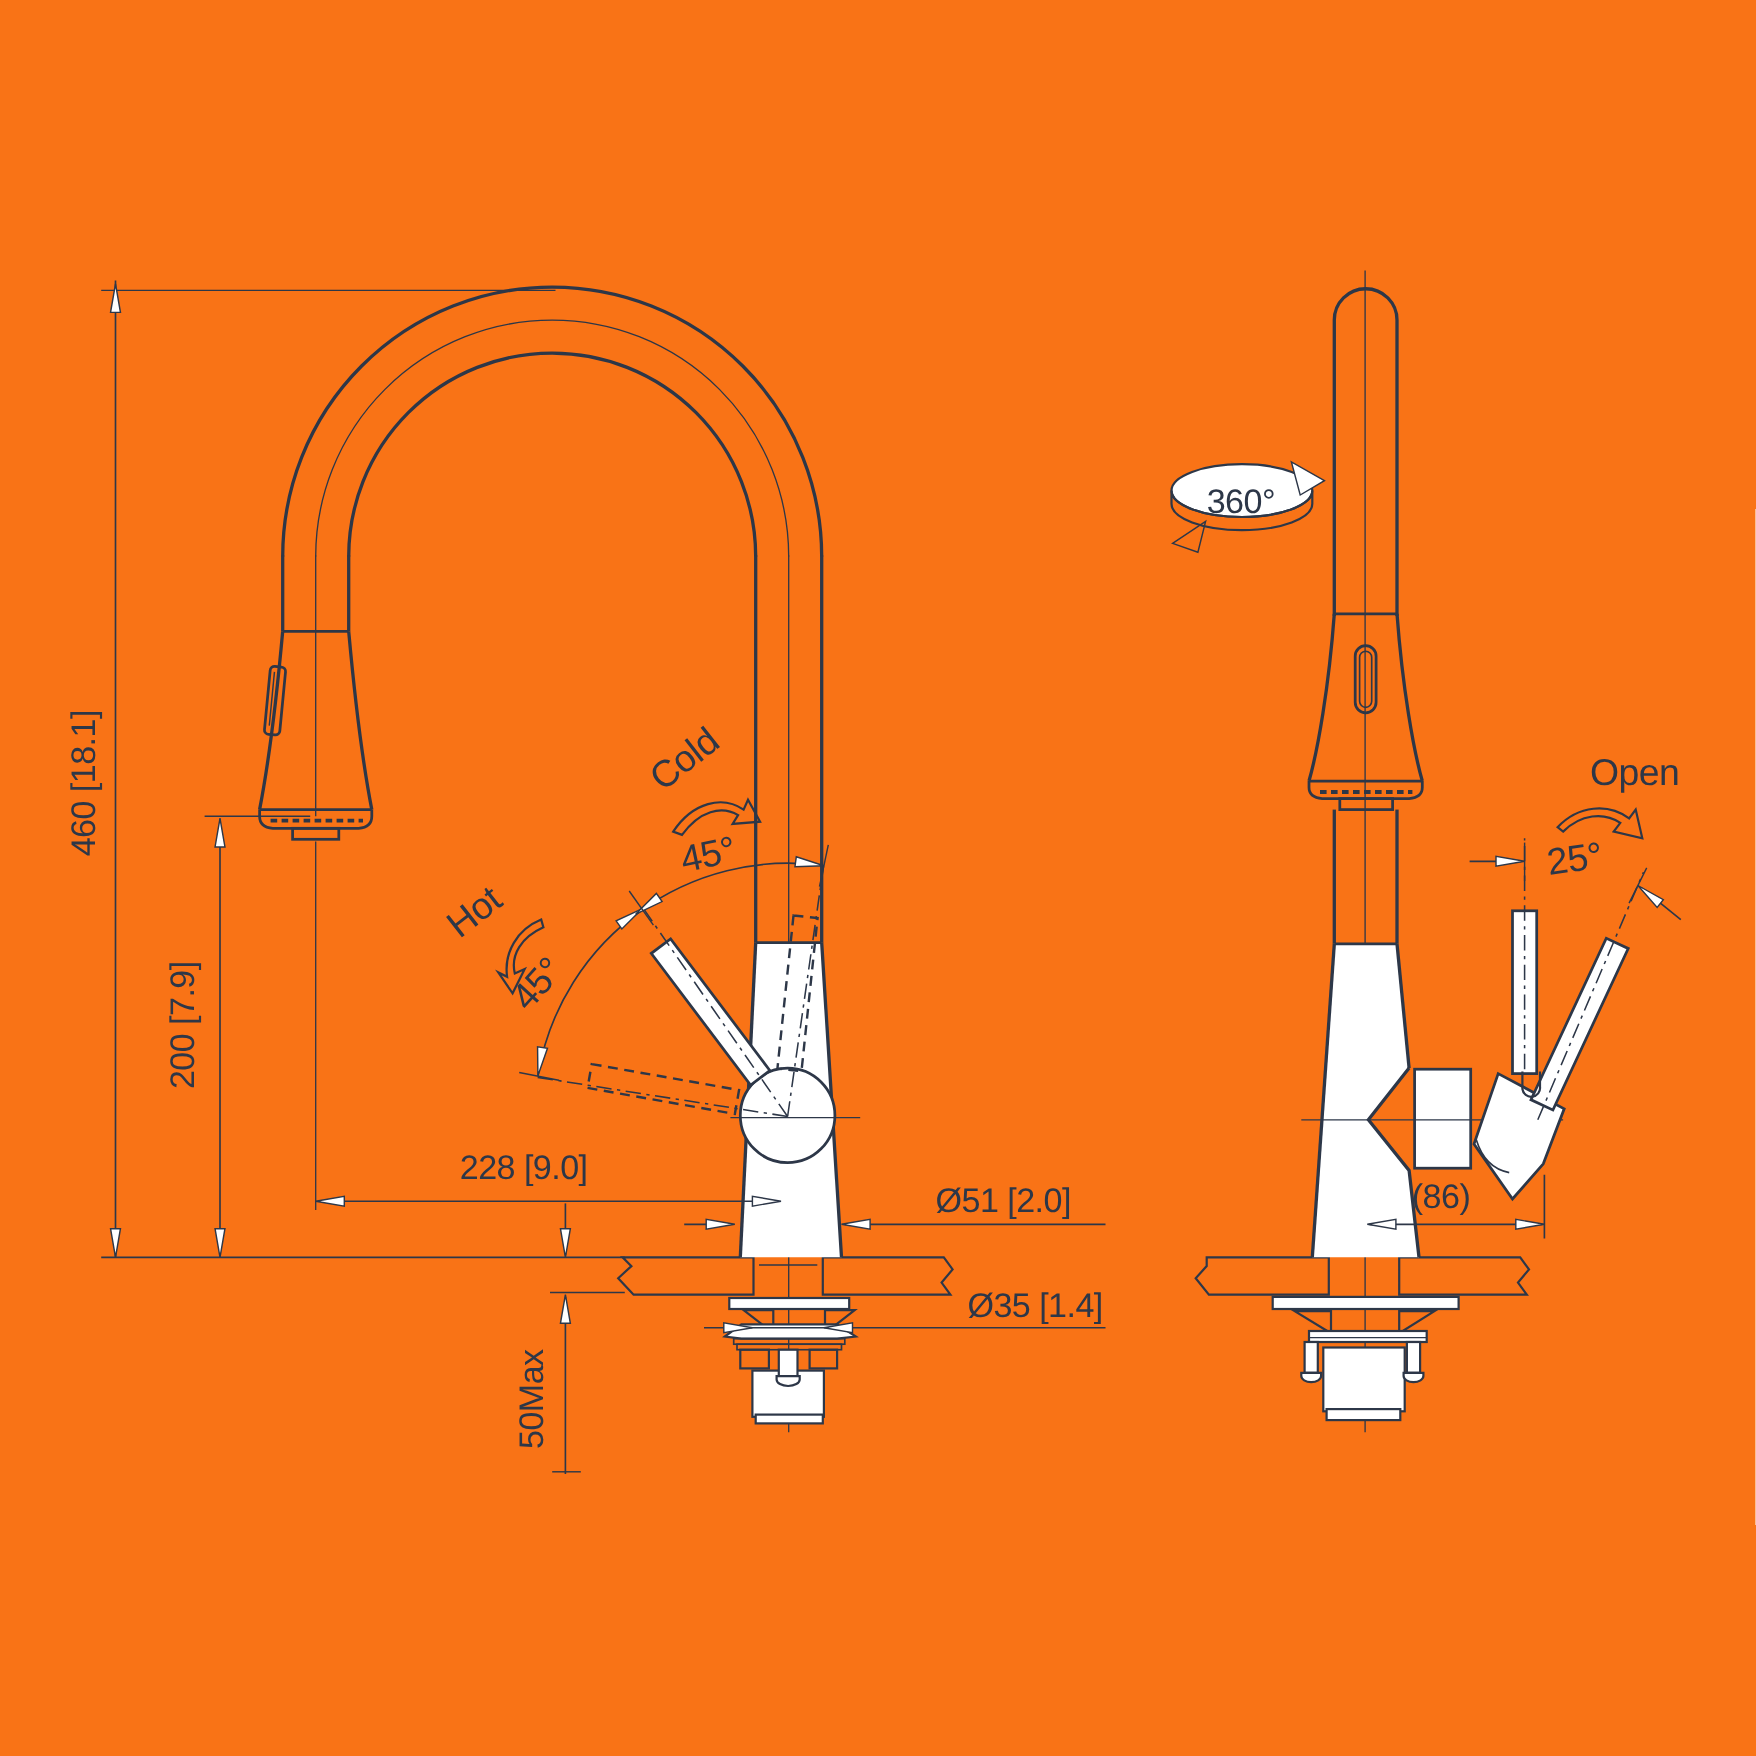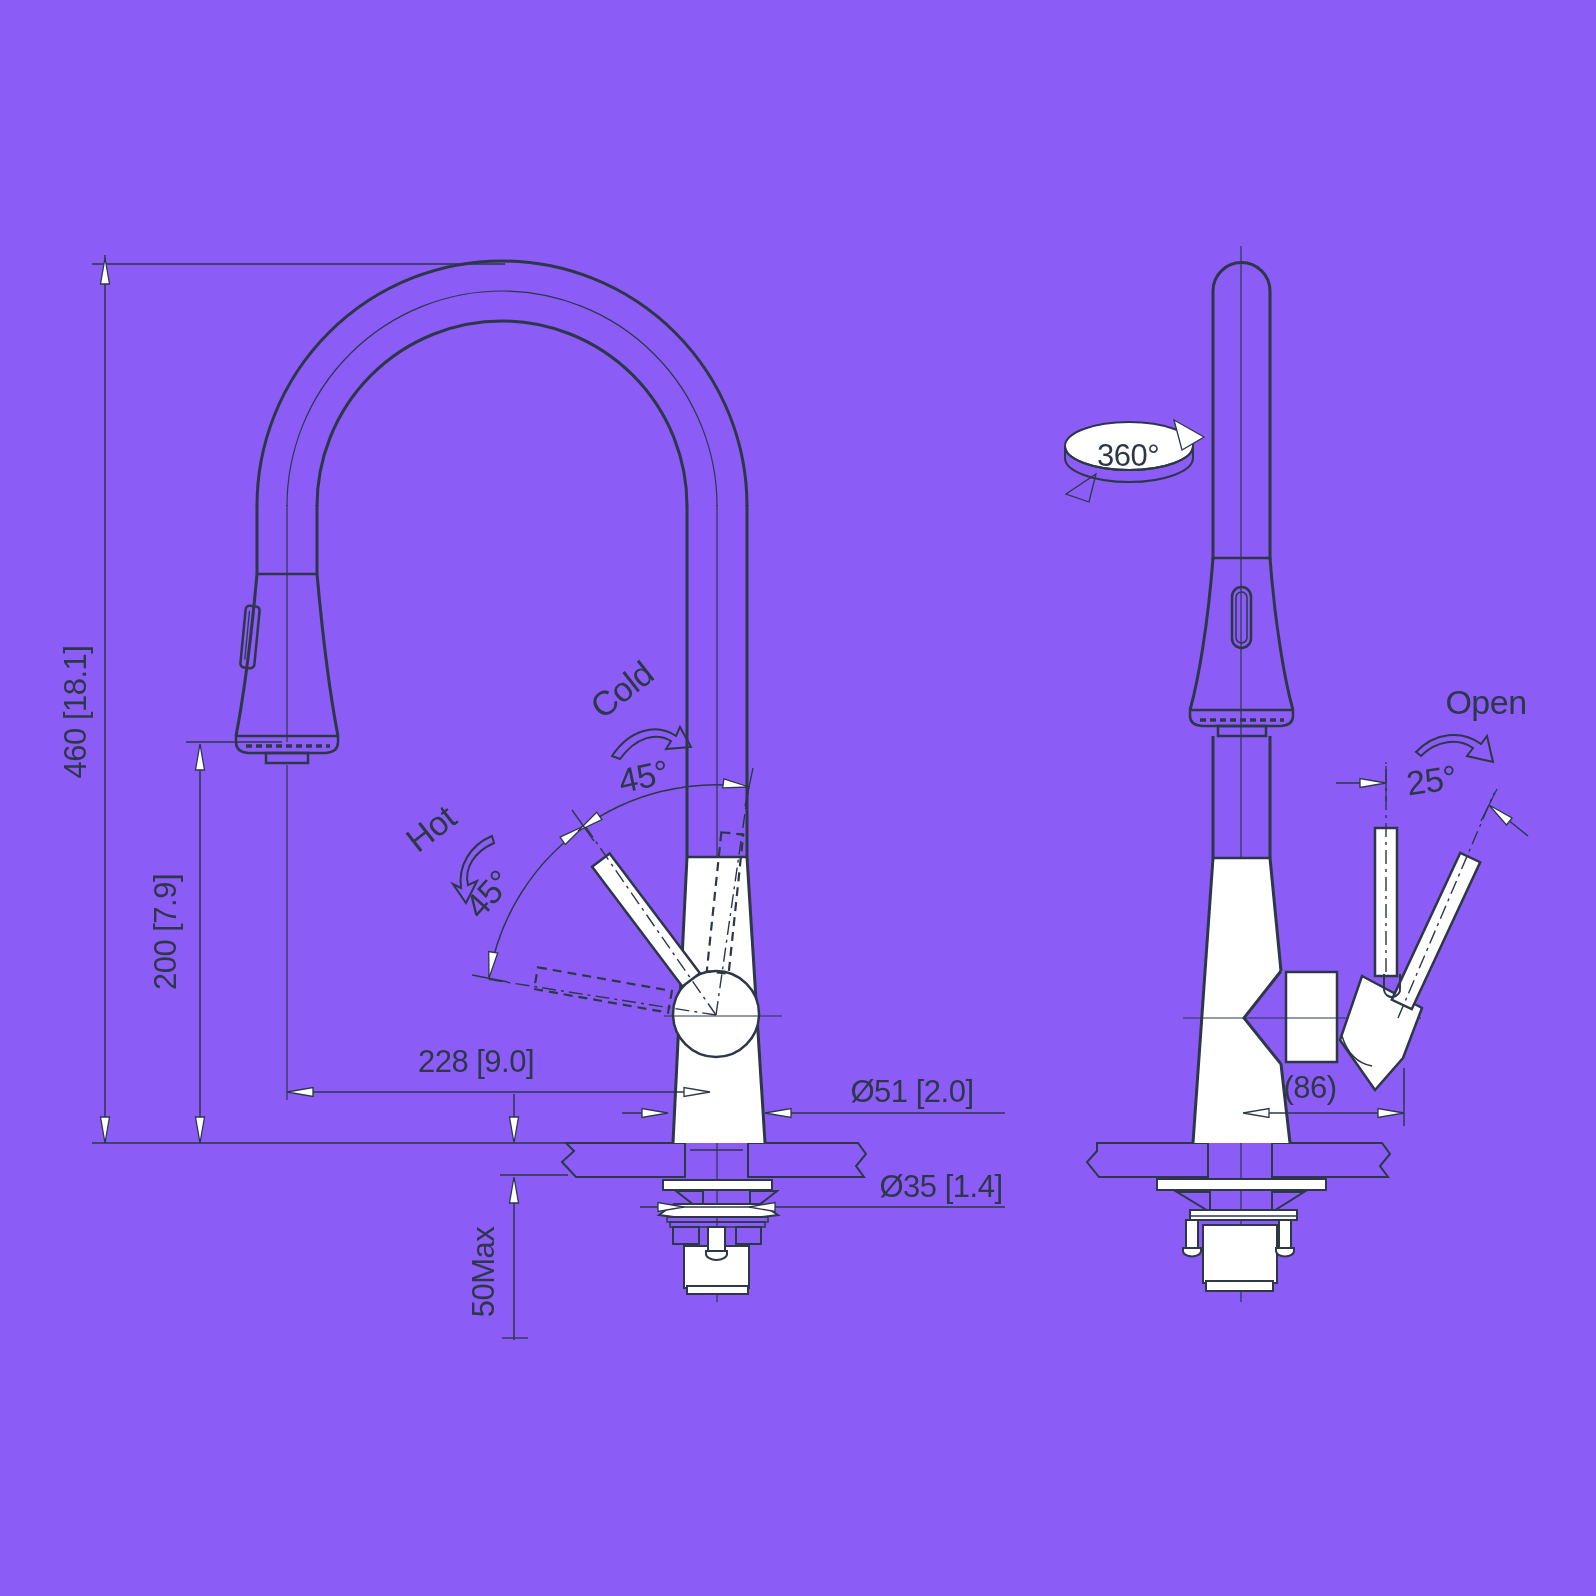--- a/index.html
+++ b/index.html
@@ -3,7 +3,7 @@
 <meta charset="utf-8">
 <style>
   html,body{margin:0;padding:0;background:#ffffff;}
-  .stage{width:1596px;height:1596px;background:#8b5cf6;position:relative;overflow:hidden;}
+  .stage{width:1596px;height:1596px;background:#f97316;position:relative;overflow:hidden;}
   svg{display:block;}
   text{font-family:"Liberation Sans",sans-serif;fill:#2d3748;letter-spacing:-0.5px;}
   .dim{font-size:31px;}

